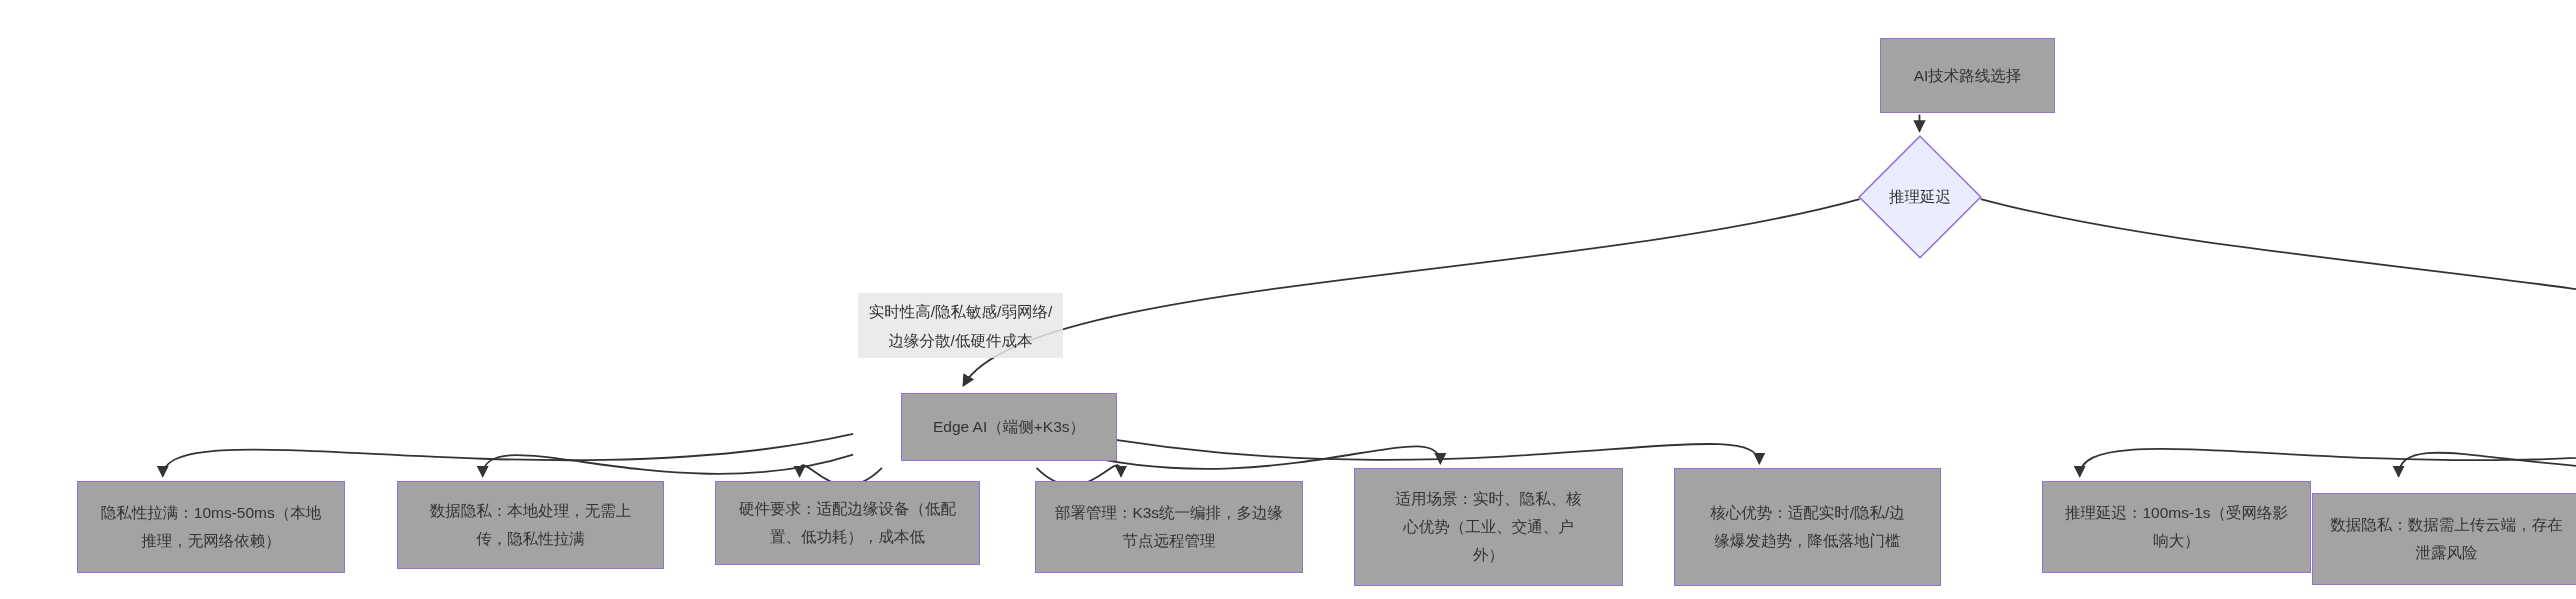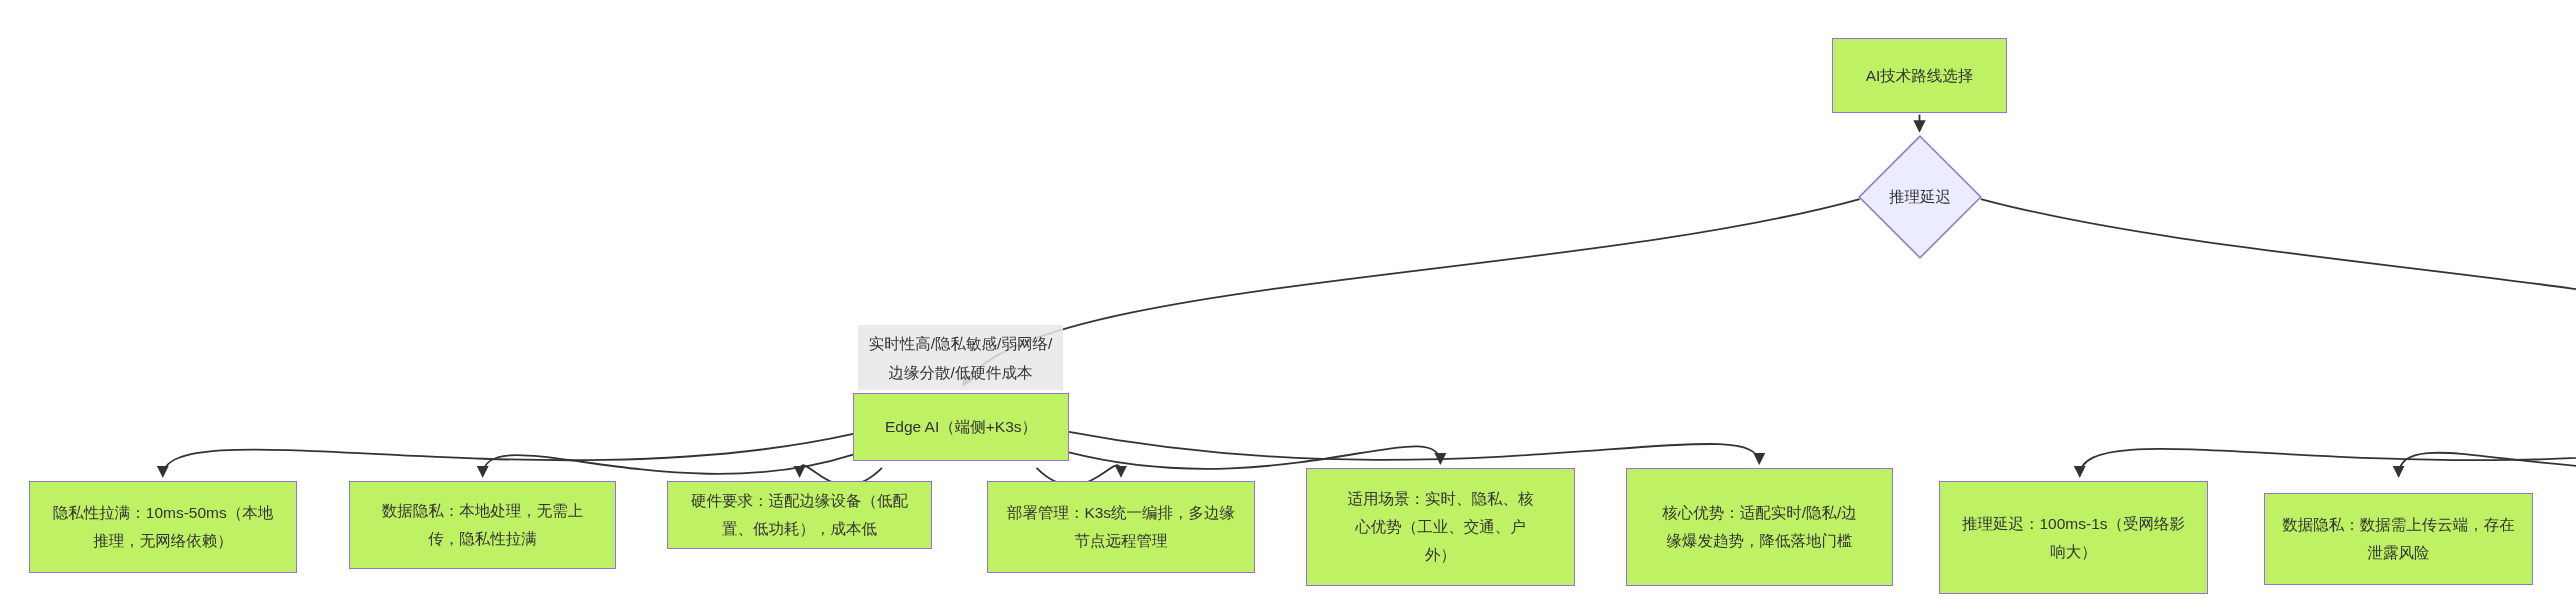--- a/index.html
+++ b/index.html
@@ -20,7 +20,7 @@
   .node {
     position: absolute;
     box-sizing: border-box;
-    background: #bef264;
+    background: #a3a3a3;
     border: 1.5px solid #9370DB;
     display: flex;
     align-items: center;
@@ -29,6 +29,7 @@
     font-size: 15.5px;
     line-height: 28px;
     color: #333333;
+    margin-left: 48px;
   }
   .diamond-label {
     position: absolute;

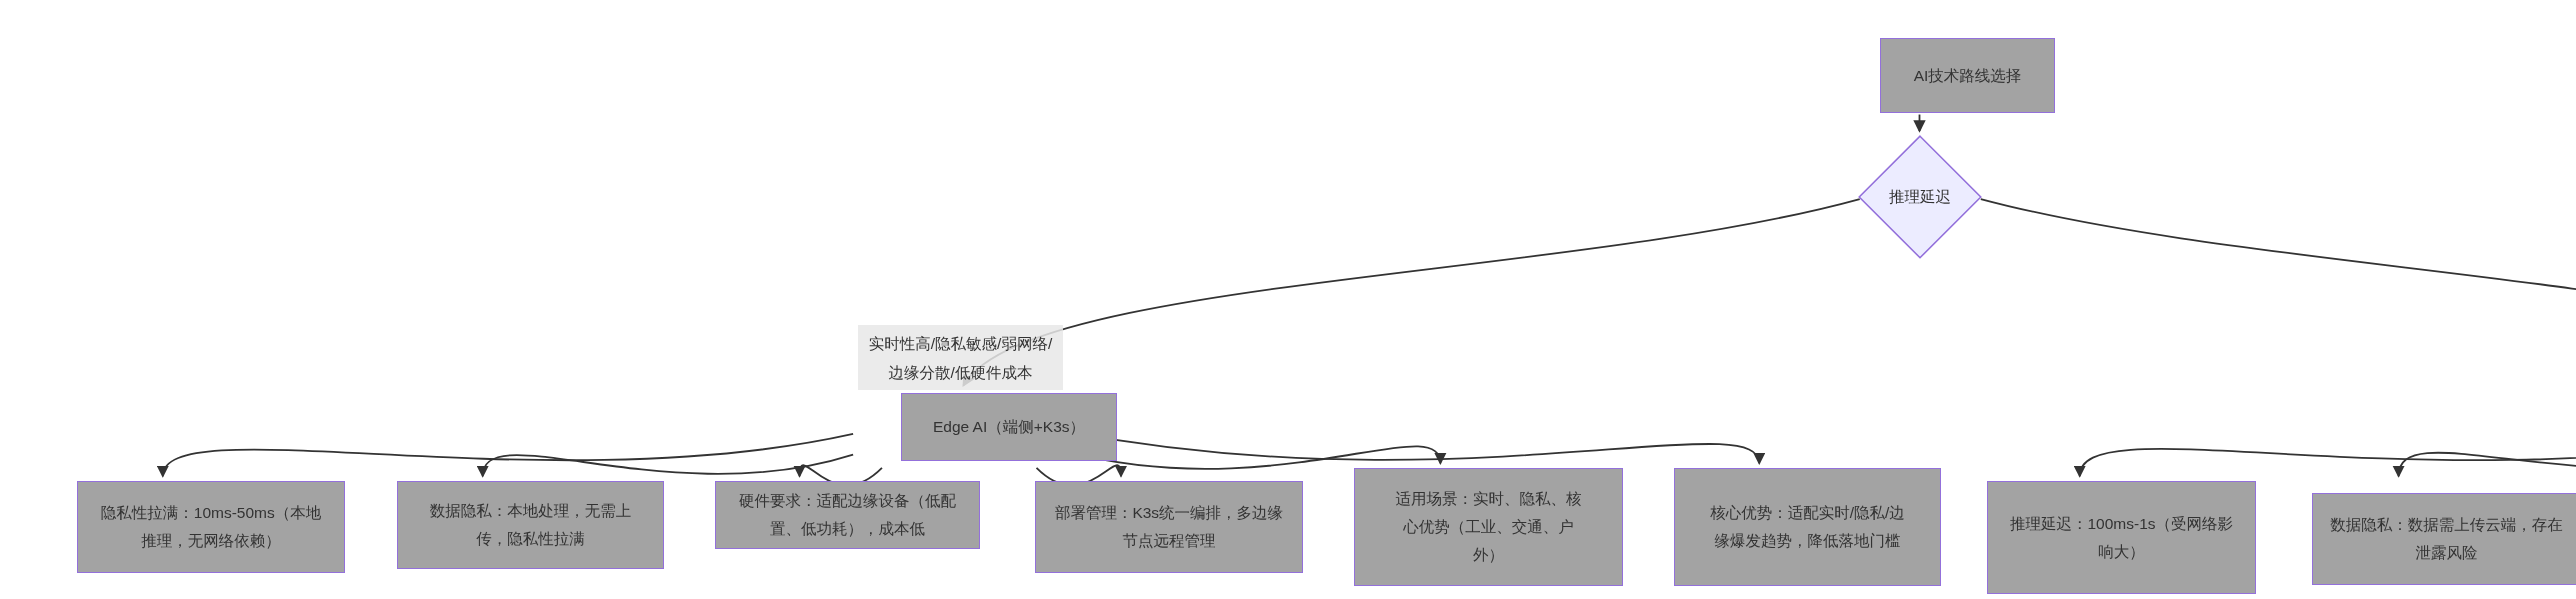--- a/index.html
+++ b/index.html
@@ -102,7 +102,7 @@
     <span>推理延迟</span>
   </div>
 
-  <div class="edge-label" style="left:858px; top:293px; width:205px; height:65px;margin-top:32px;">
+  <div class="edge-label" style="left:858px; top:293px; width:205px; height:65px;">
     <span>实时性高/隐私敏感/弱网络/边缘分散/低硬件成本</span>
   </div>
 

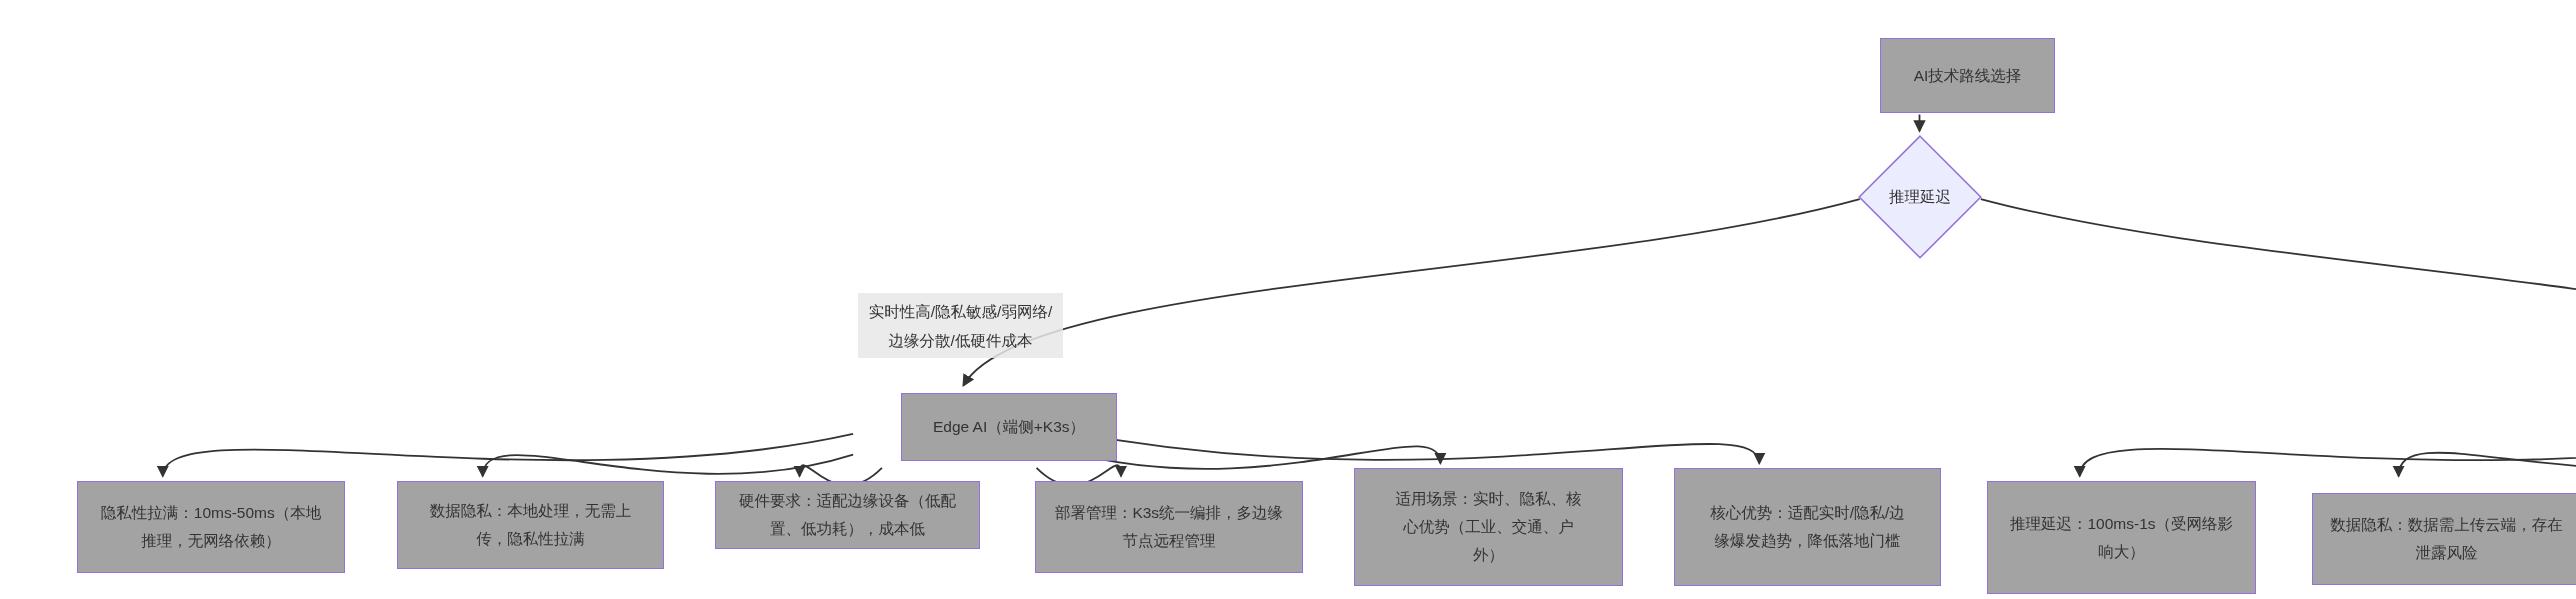--- a/index.html
+++ b/index.html
@@ -118,7 +118,7 @@
     <span>数据隐私：本地处理，无需上传，隐私性拉满</span>
   </div>
 
-  <div class="node leaf" style="left:667px; top:481px; width:265px; height:68px;">
+  <div class="node leaf" style="left:667px; top:481px; width:265px; height:84px;">
     <span>硬件要求：适配边缘设备（低配置、低功耗），成本低</span>
   </div>
 

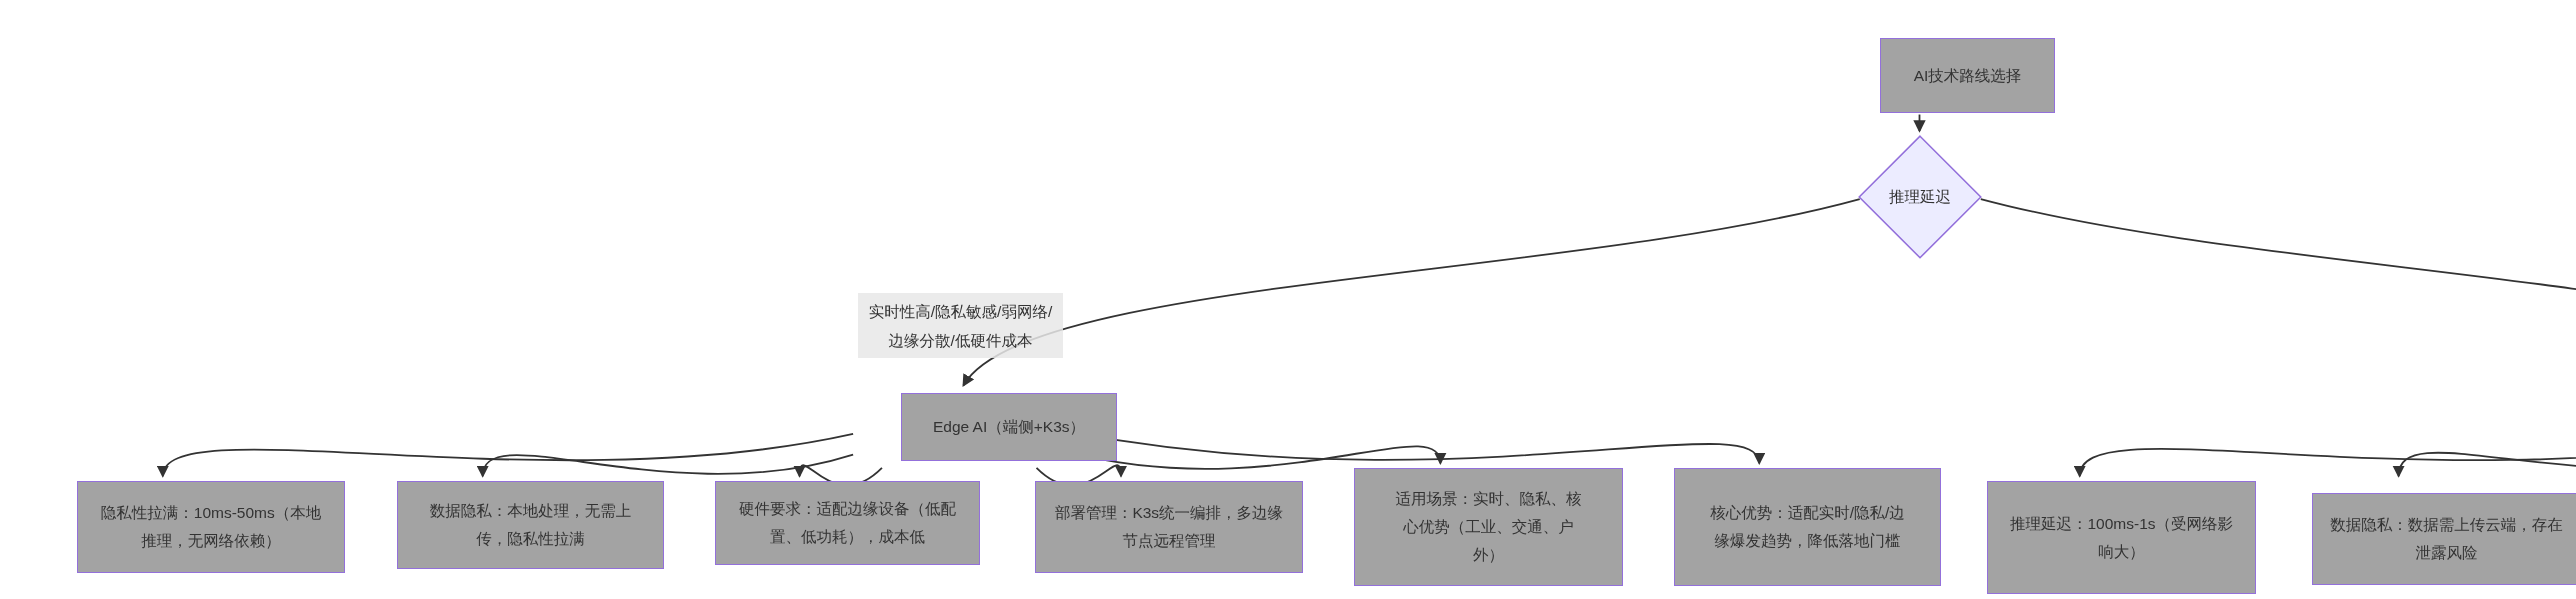--- a/index.html
+++ b/index.html
@@ -134,7 +134,7 @@
     <span>核心优势：适配实时/隐私/边缘爆发趋势，降低落地门槛</span>
   </div>
 
-  <div class="node leaf" style="left:1939px; top:481px; width:269px; height:113px;text-align:center;">
+  <div class="node leaf" style="left:1994px; top:481px; width:269px; height:92px;text-align:center;">
     <span>推理延迟：100ms-1s（受网络影响大）</span>
   </div>
 

